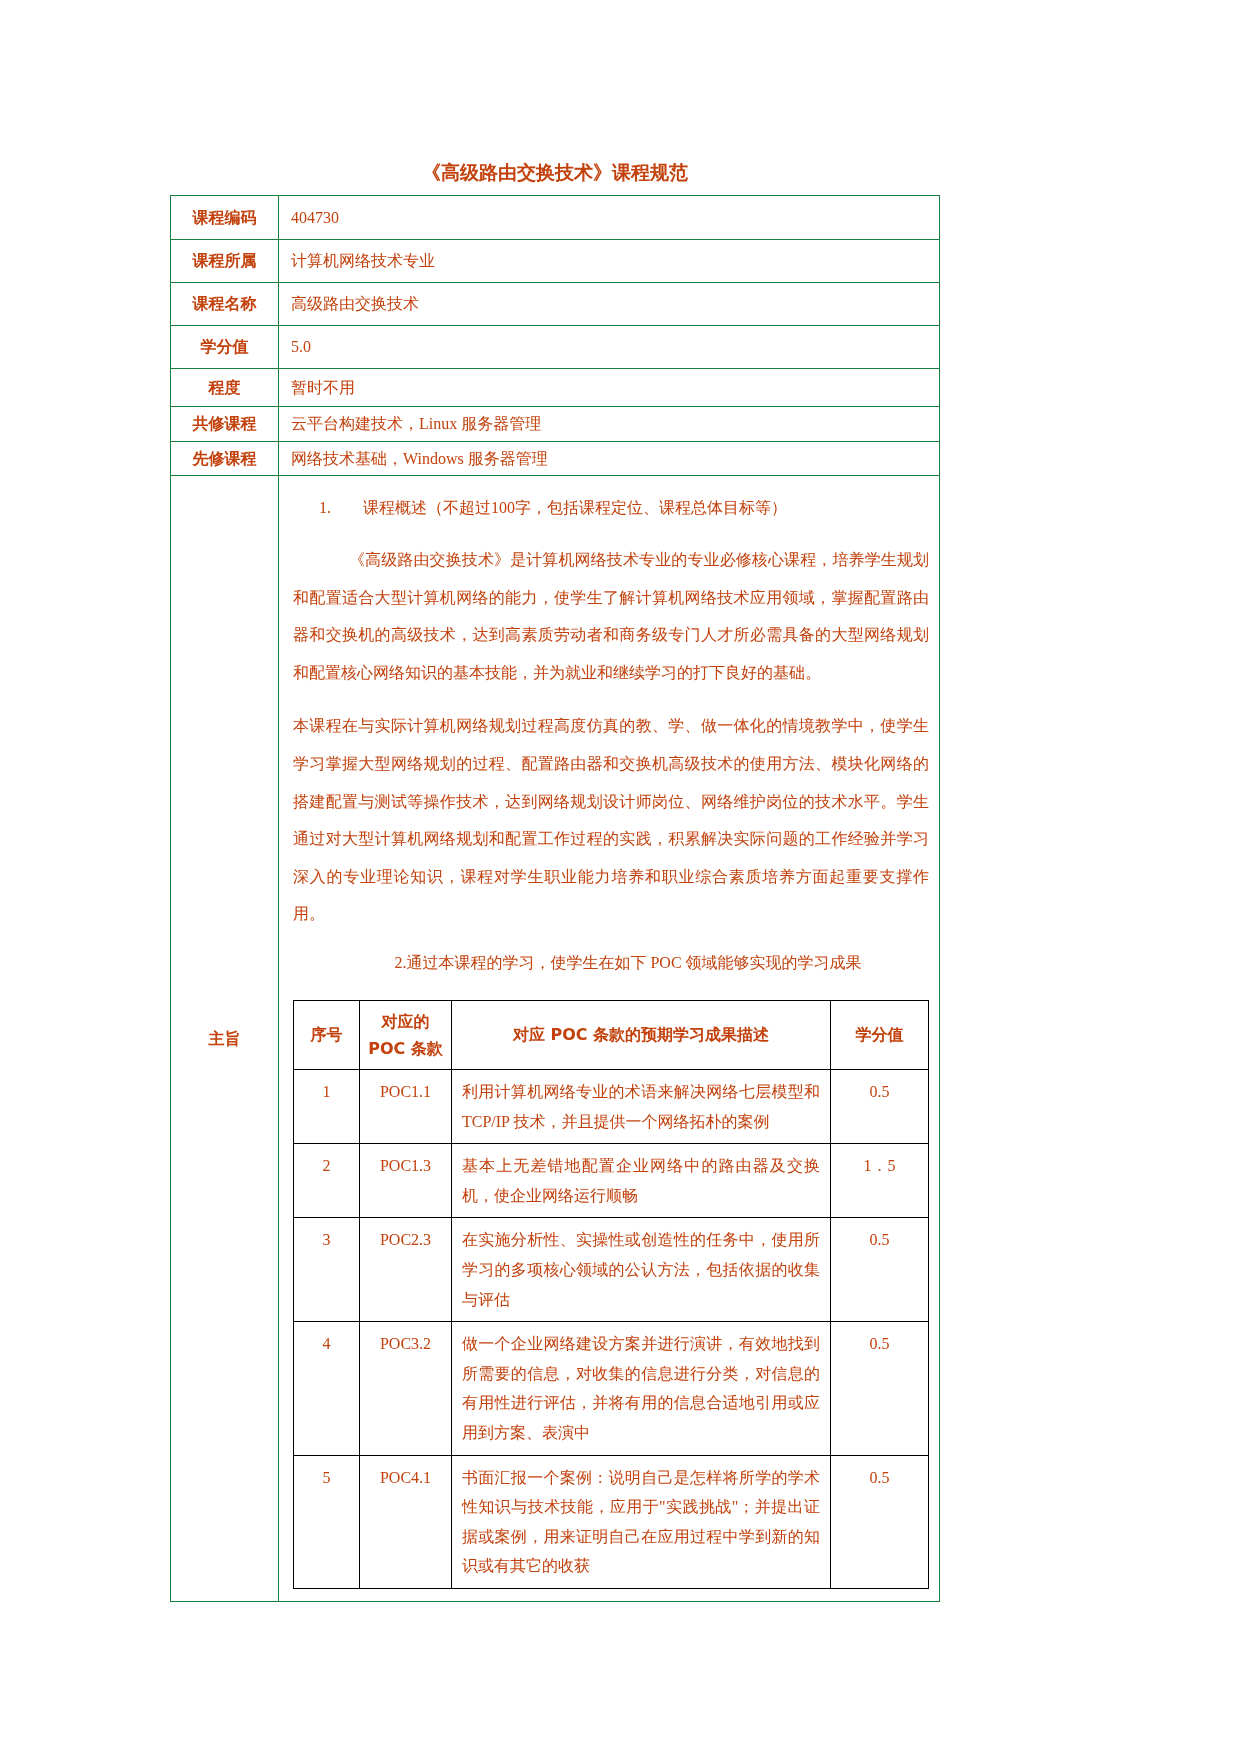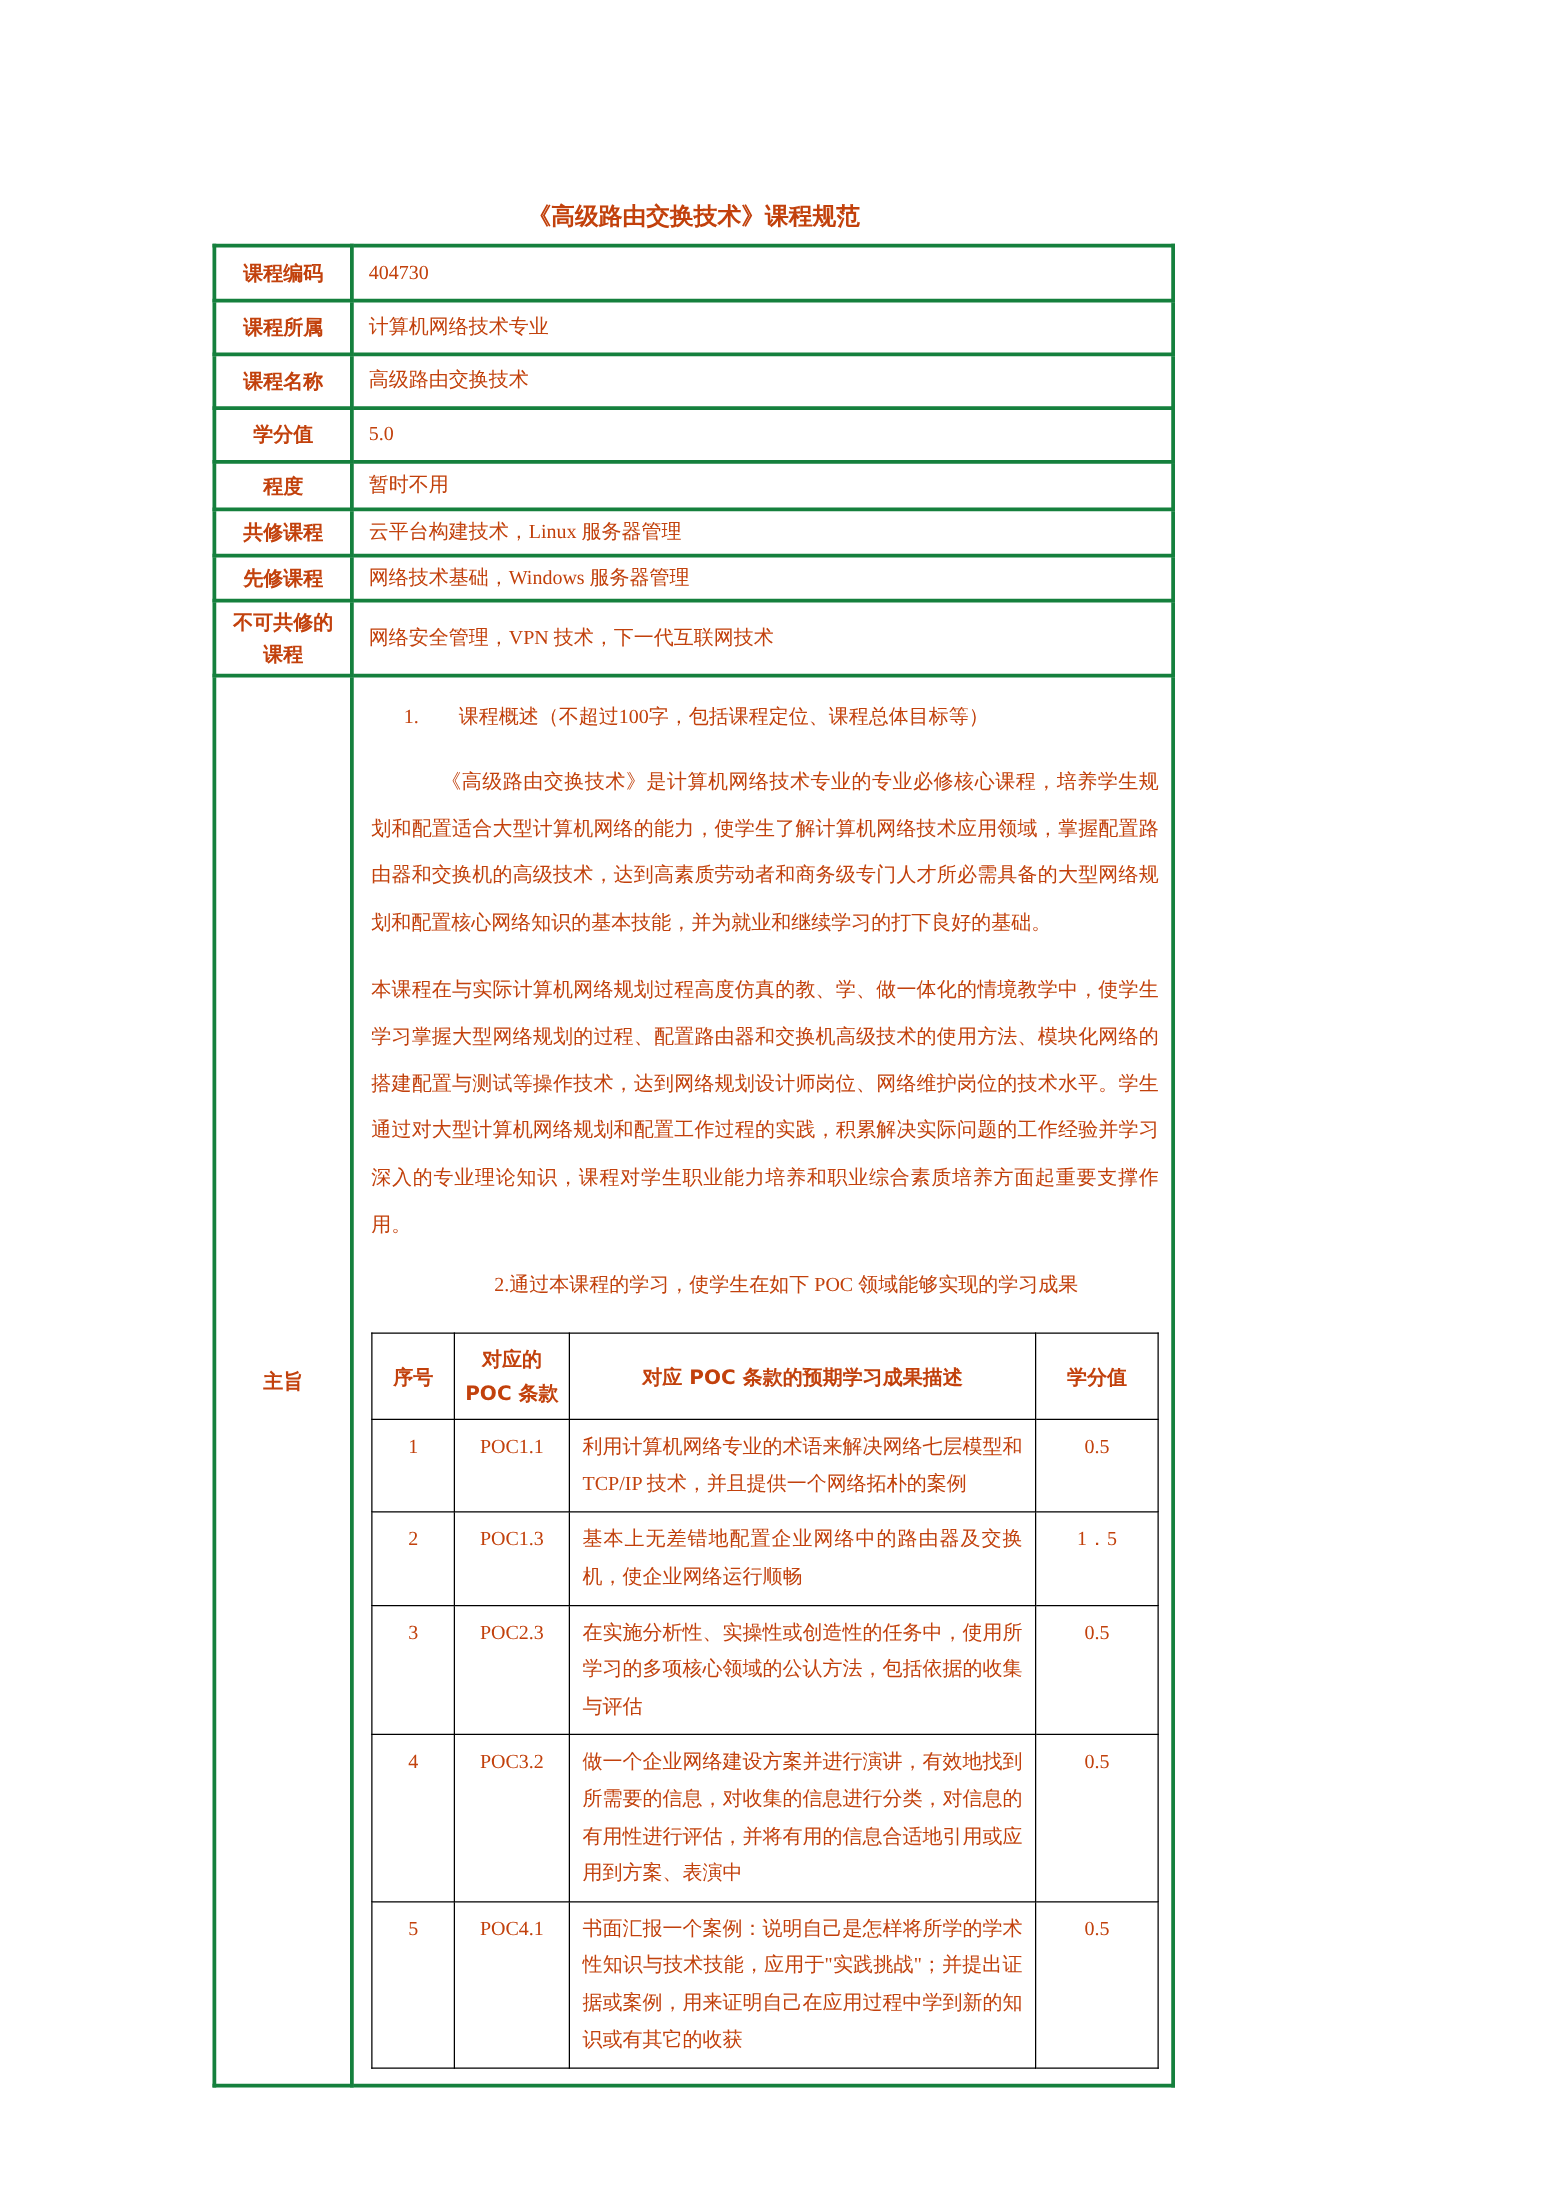--- a/index.html
+++ b/index.html
@@ -36,7 +36,7 @@
     table-layout: fixed;
   }
   table.main > tbody > tr > td {
-    border: 3px solid #15803d;
+    border: 1px solid #15803d;
     font-size: 16px;
   }
   td.lab {

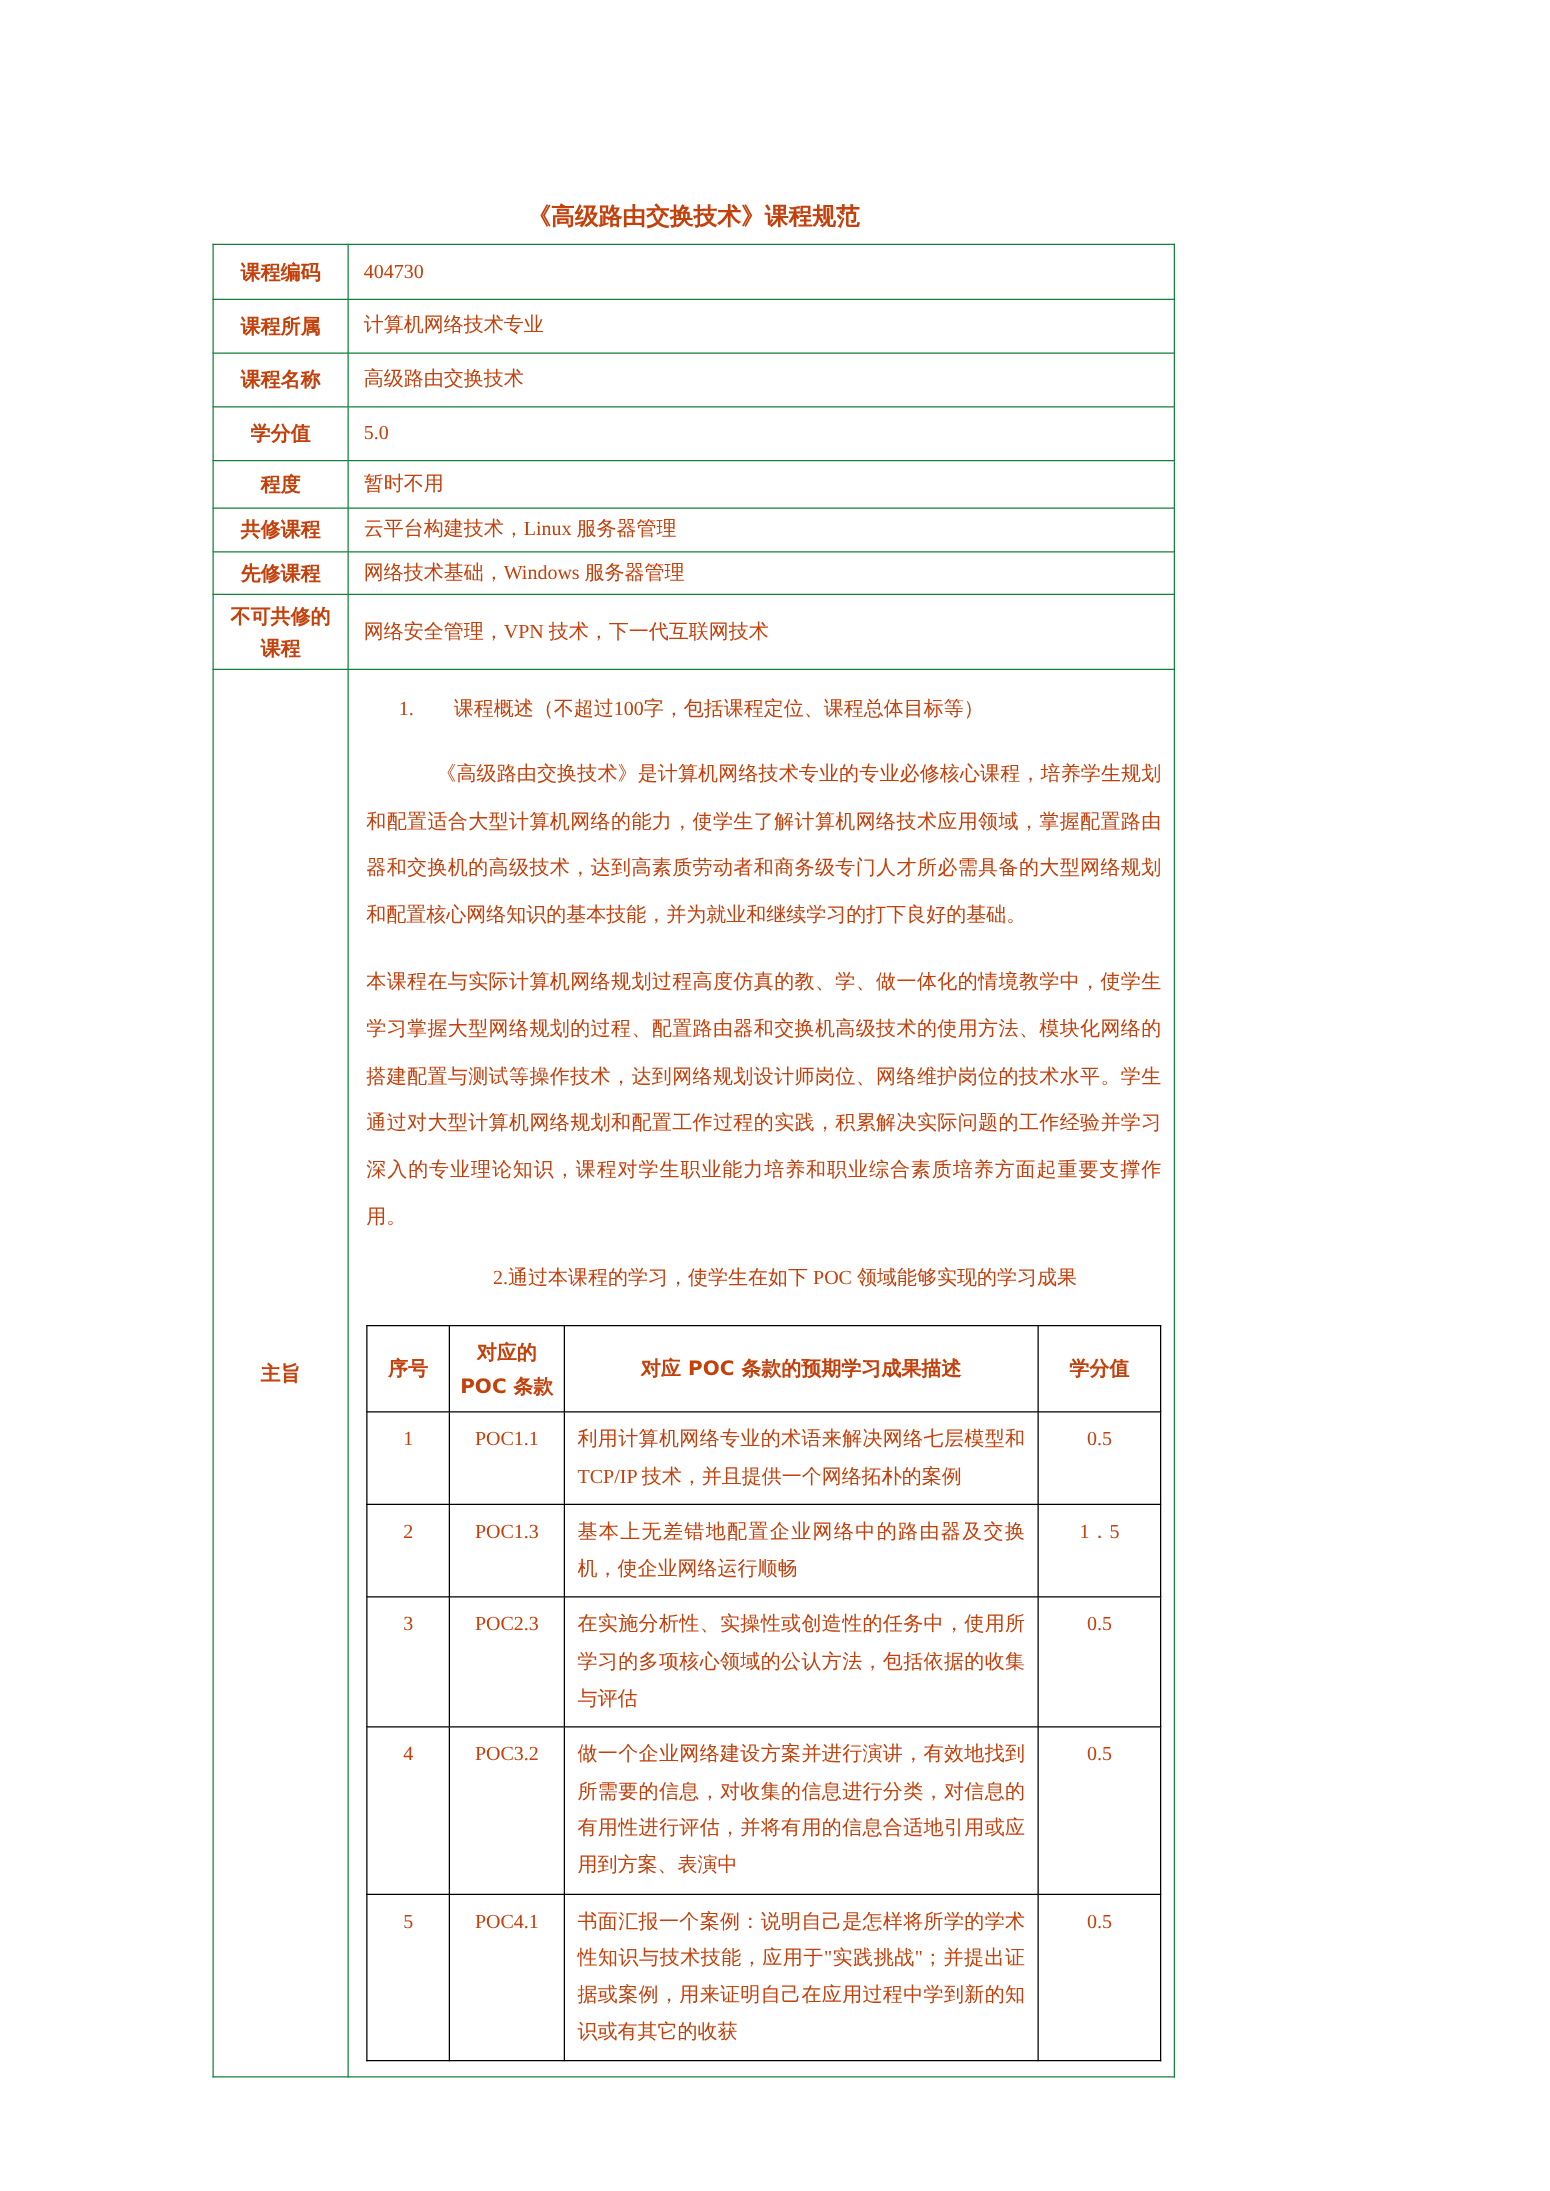--- a/index.html
+++ b/index.html
@@ -153,10 +153,6 @@
           <td class="lab">先修课程</td>
           <td class="val">网络技术基础，Windows 服务器管理</td>
         </tr>
-        <tr class="h60">
-          <td class="lab">不可共修的课程</td>
-          <td class="val">网络安全管理，VPN 技术，下一代互联网技术</td>
-        </tr>
         <tr>
           <td class="lab">主旨</td>
           <td class="val main-cell">

